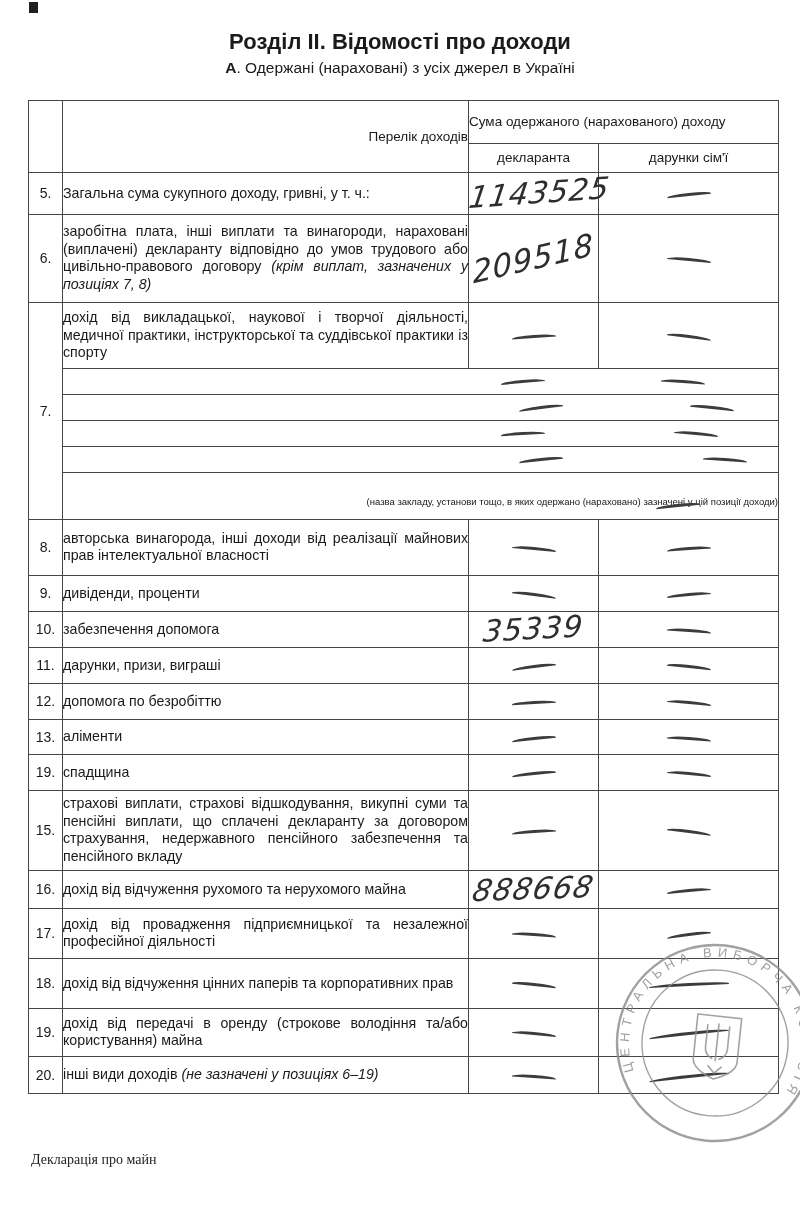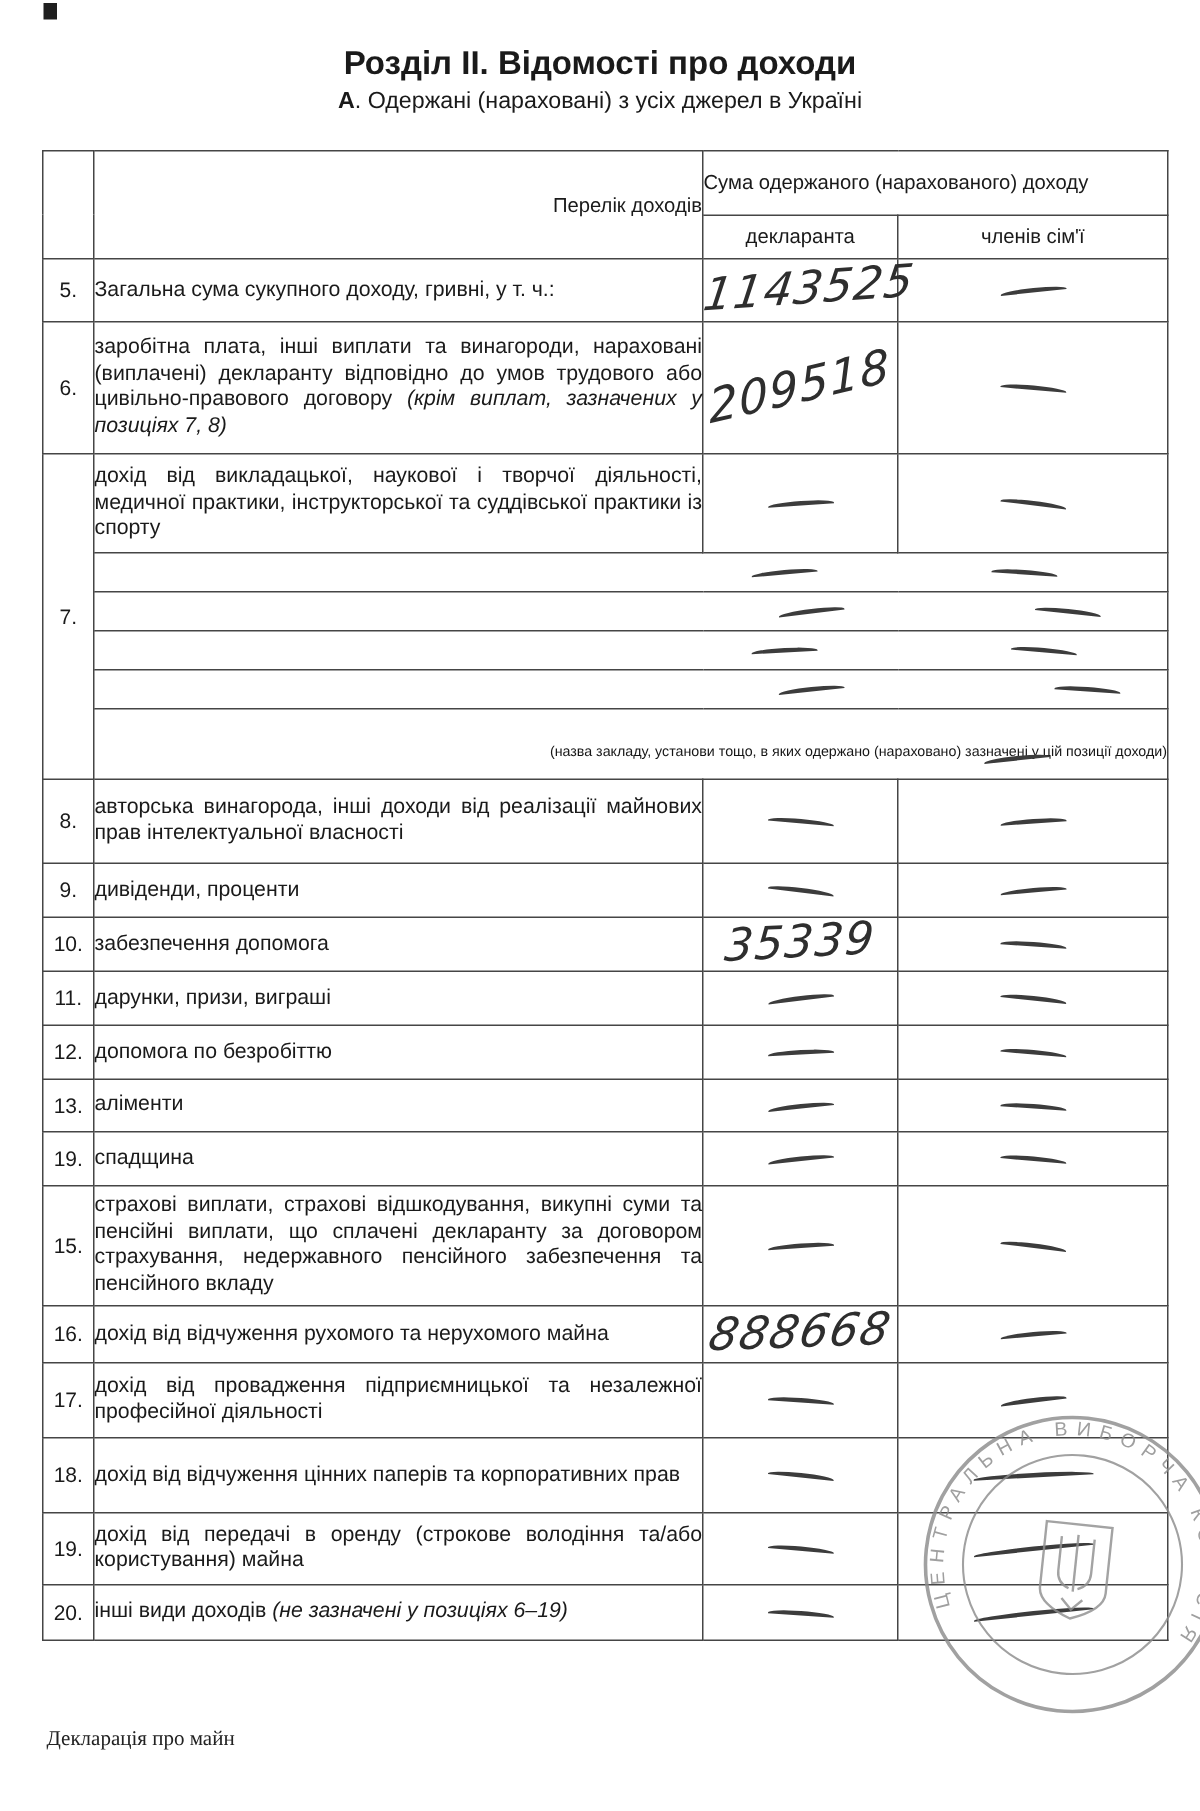--- a/index.html
+++ b/index.html
@@ -101,7 +101,7 @@
     </tr>
     <tr class="h2">
       <th class="sub-h">декларанта</th>
-      <th class="sub-h">членів сім'ї</th>
+      <th class="sub-h">дарунки сім'ї</th>
     </tr>
   </thead>
   <tbody>

